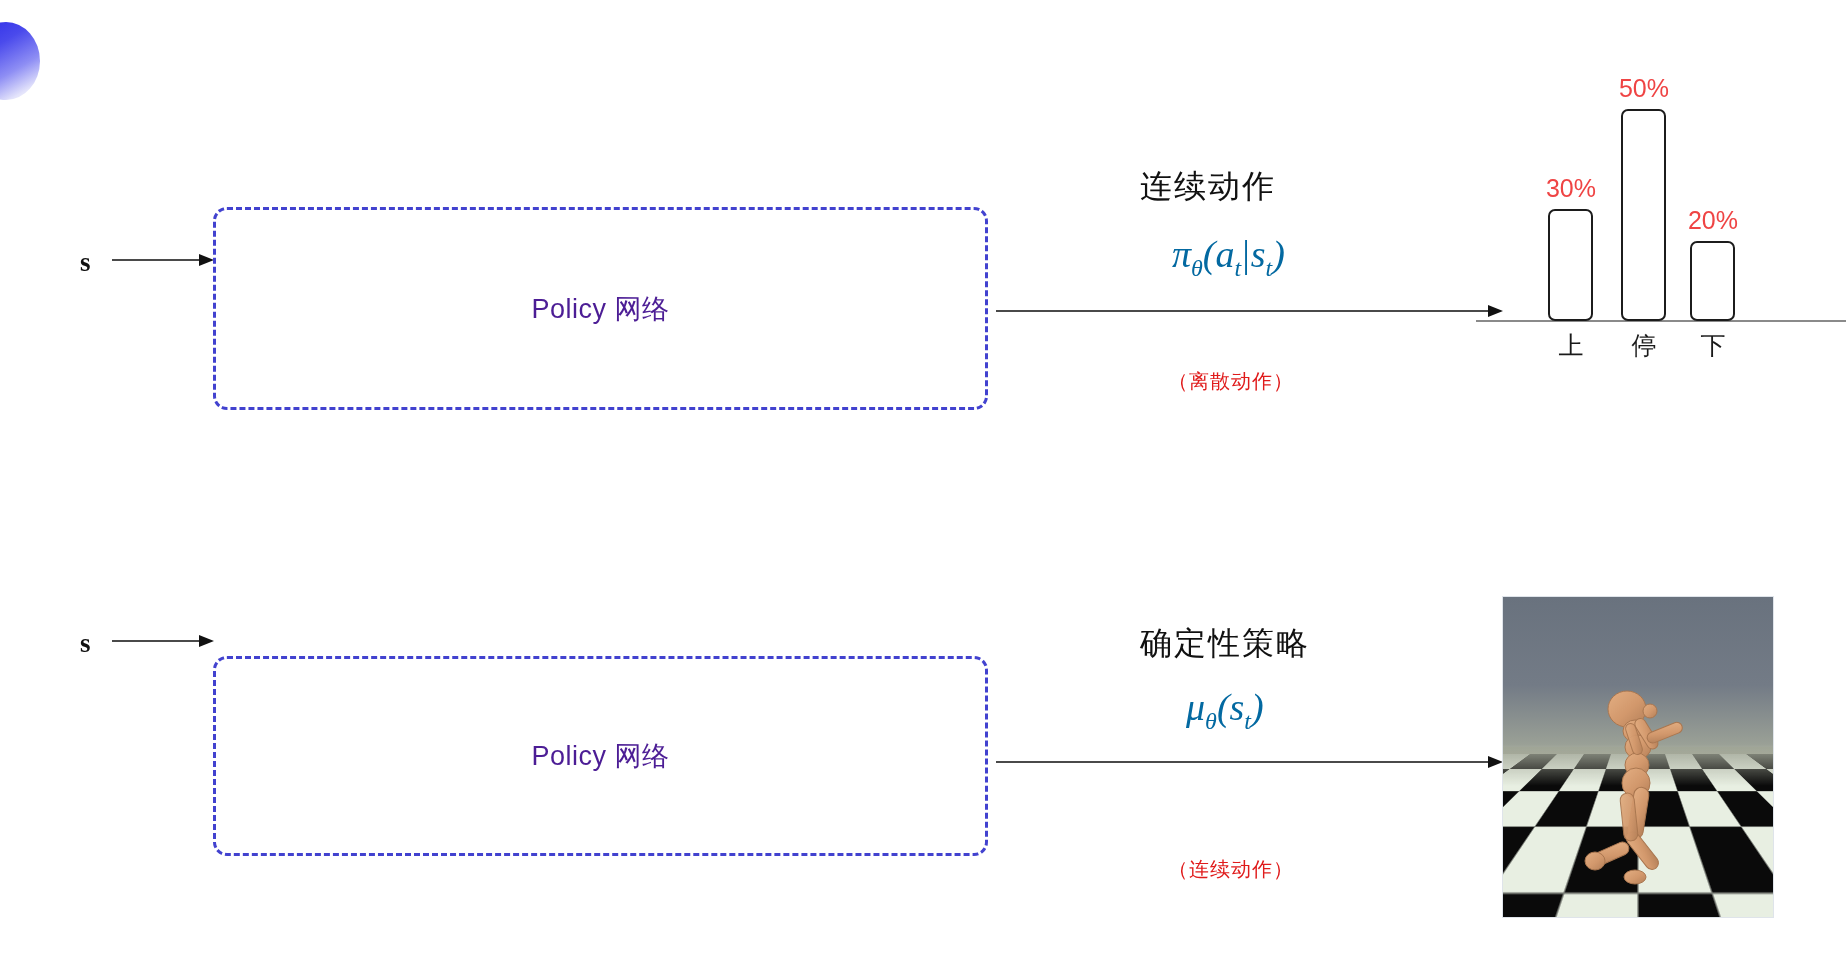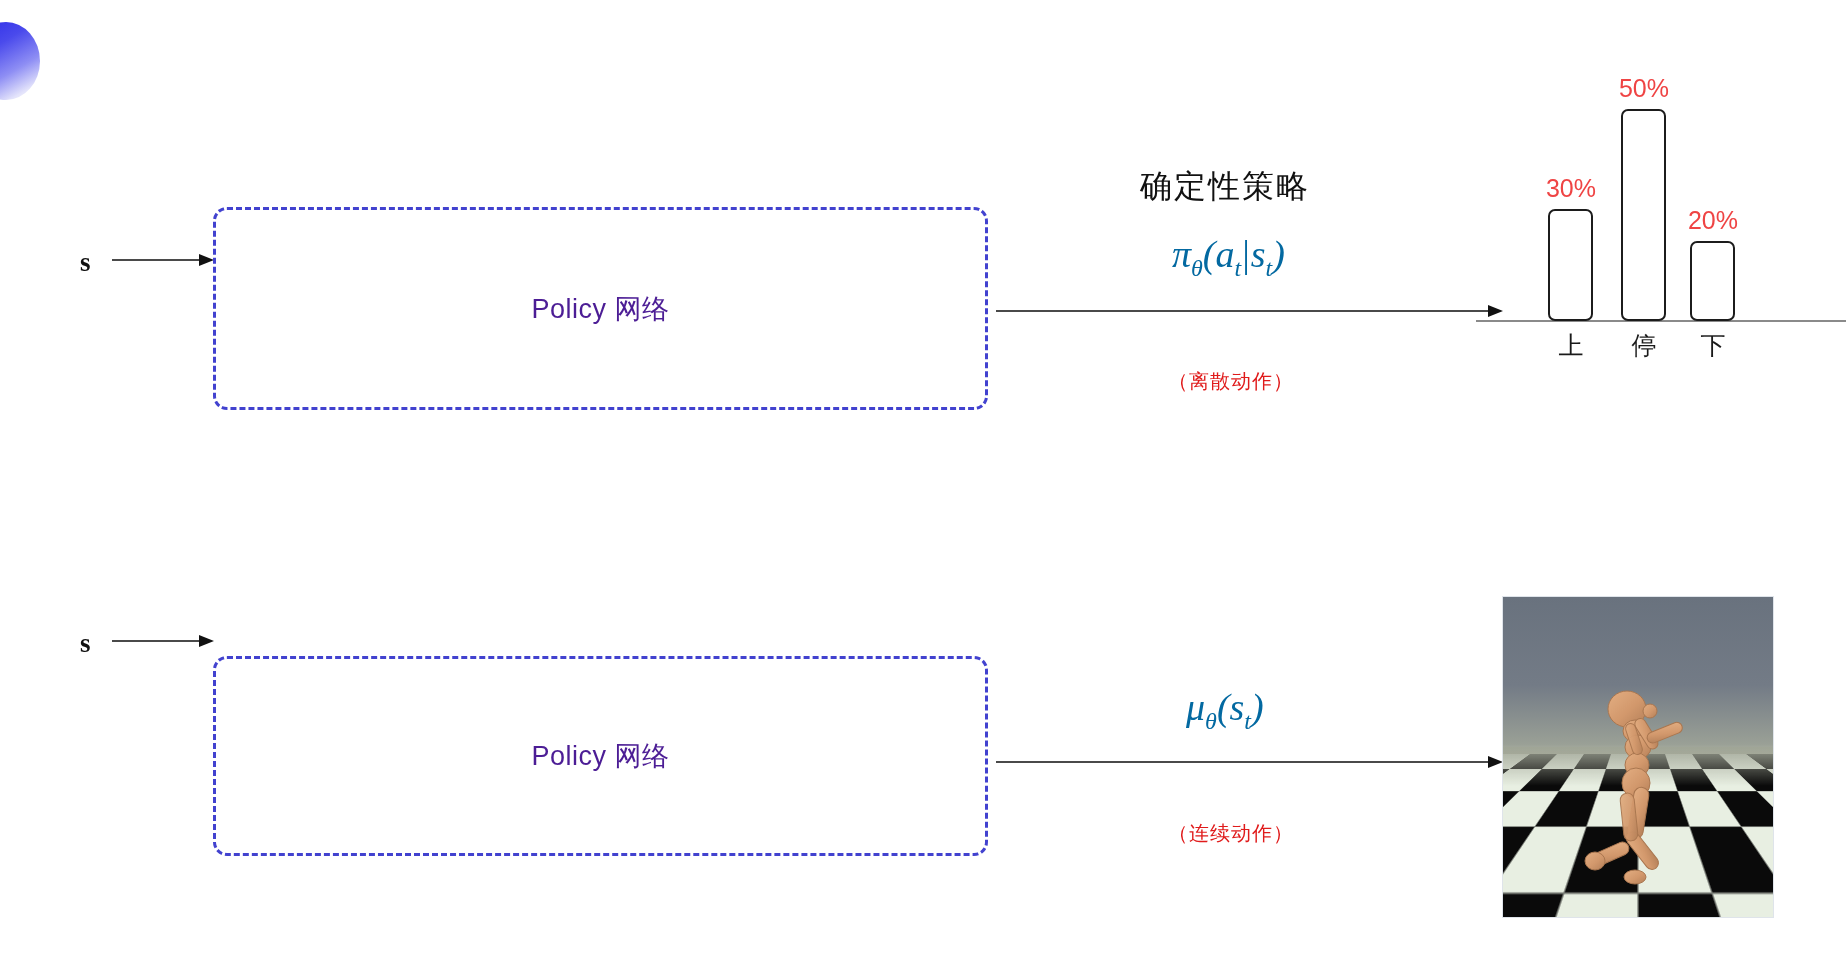--- a/index.html
+++ b/index.html
@@ -233,7 +233,7 @@
     <div class="label">Policy 网络</div>
   </div>
 
-  <div class="cap-title" style="left:1140px; top:165px;">确定性策略</div>
+  <div class="cap-title" style="left:1140px; top:165px;">连续动作</div>
 
   <div class="cap-formula" style="left:1172px; top:232px;">
     <span>π</span><span class="sub">θ</span><span>(</span><span>a</span><span class="sub">t</span><span class="bar">|</span><span>s</span><span class="sub">t</span><span>)</span>

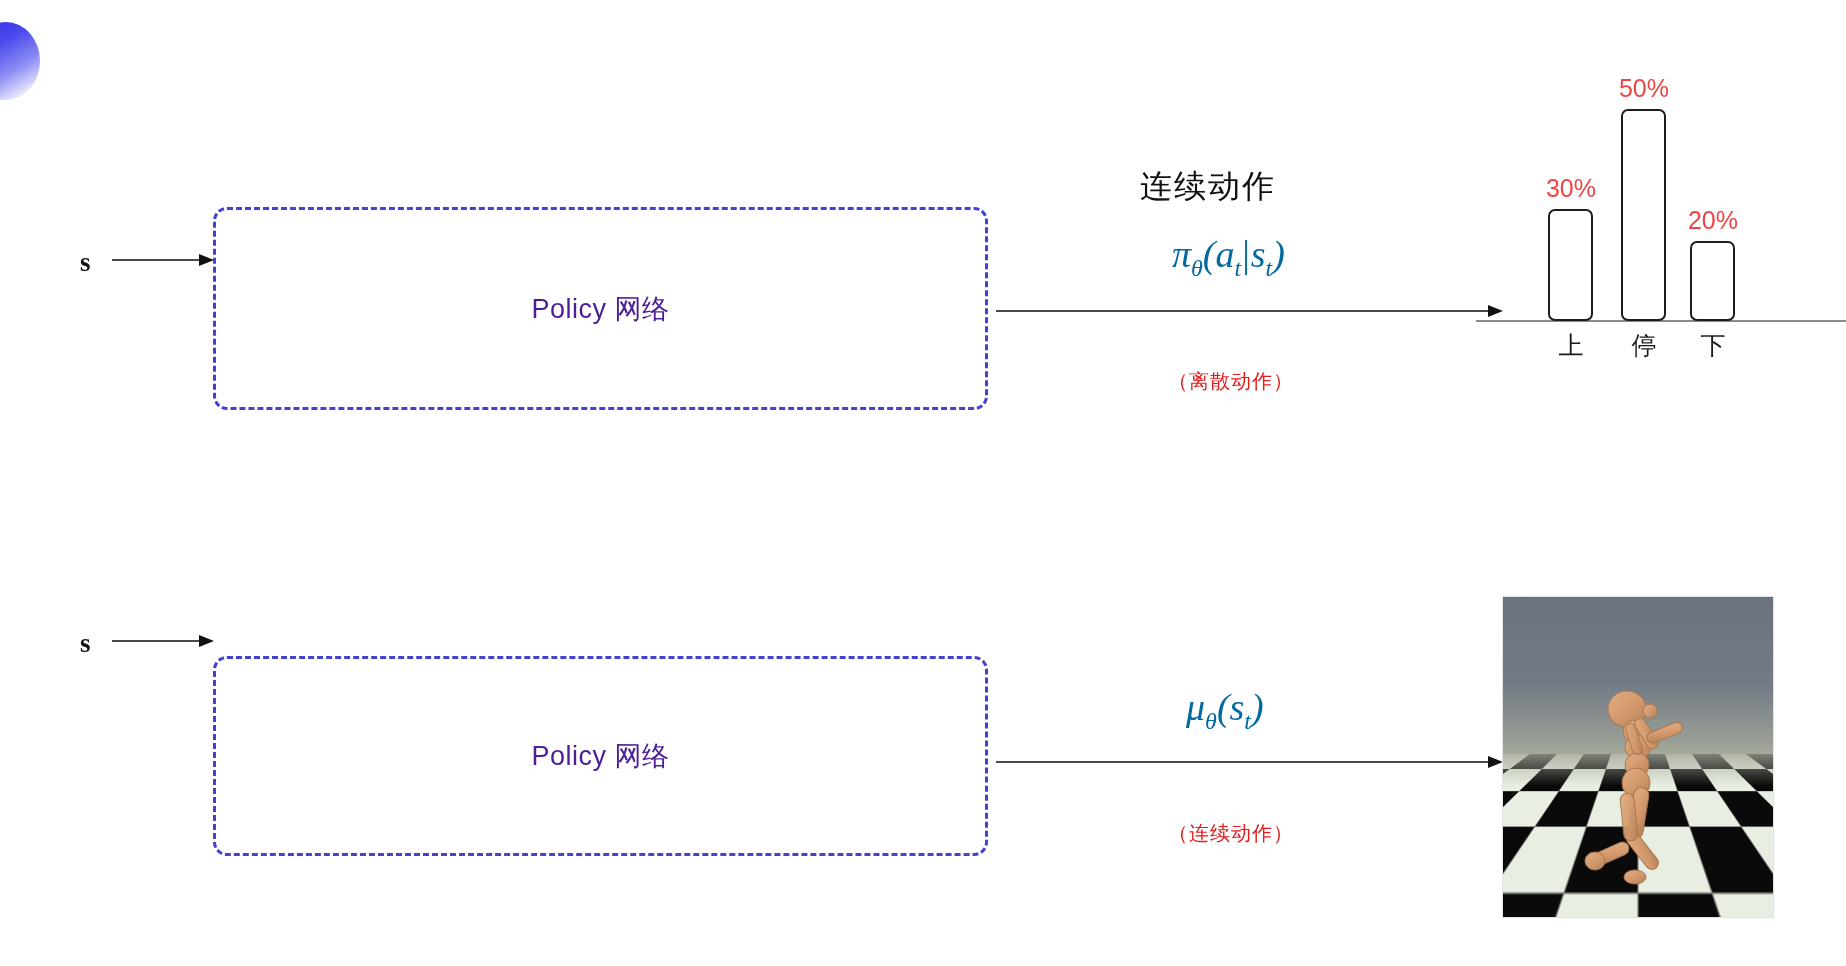--- a/index.html
+++ b/index.html
@@ -279,6 +279,7 @@
     <div class="label">Policy 网络</div>
   </div>
 
+  <div class="cap-title" style="left:1140px; top:622px;">确定性策略</div>
 
   <div class="cap-formula" style="left:1186px; top:685px;">
     <span>μ</span><span class="sub">θ</span><span>(</span><span>s</span><span class="sub">t</span><span>)</span>

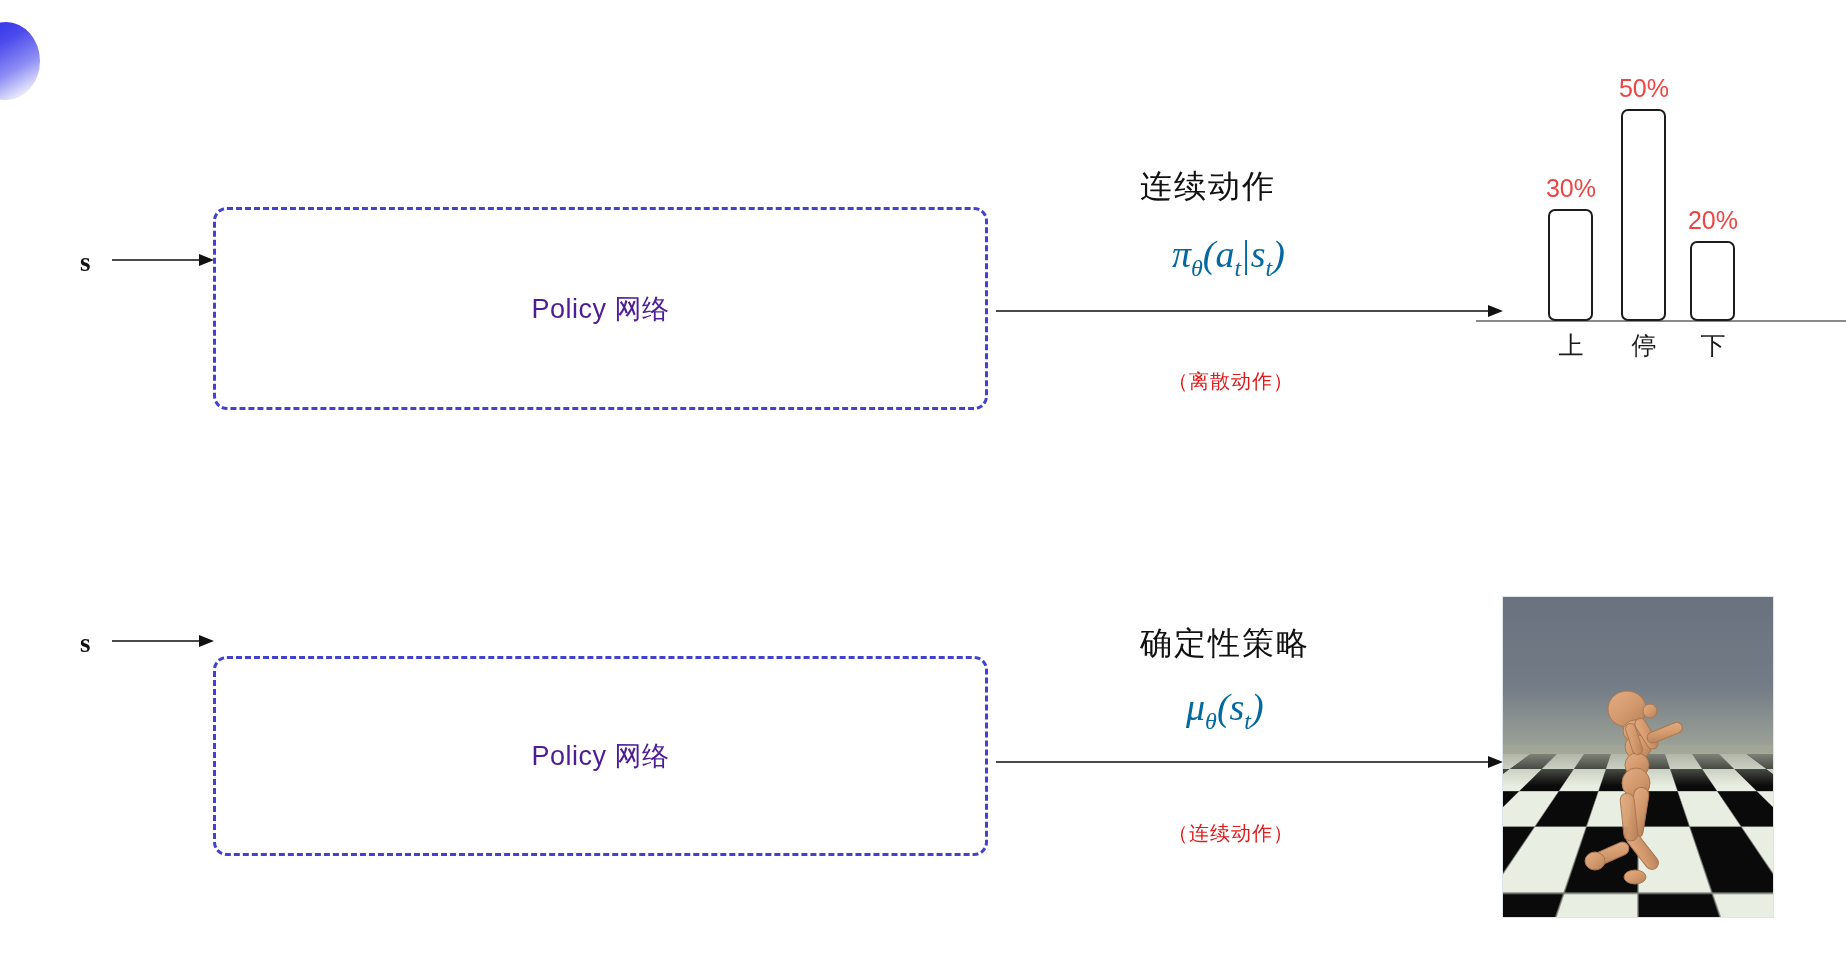--- a/index.html
+++ b/index.html
@@ -290,7 +290,7 @@
     <div class="head"></div>
   </div>
 
-  <div class="cap-note" style="left:1168px; top:820px;">（连续动作）</div>
+  <div class="cap-note" style="left:1168px; top:856px;">（连续动作）</div>
 
   <div id="sim">
     <div class="sky"></div>

